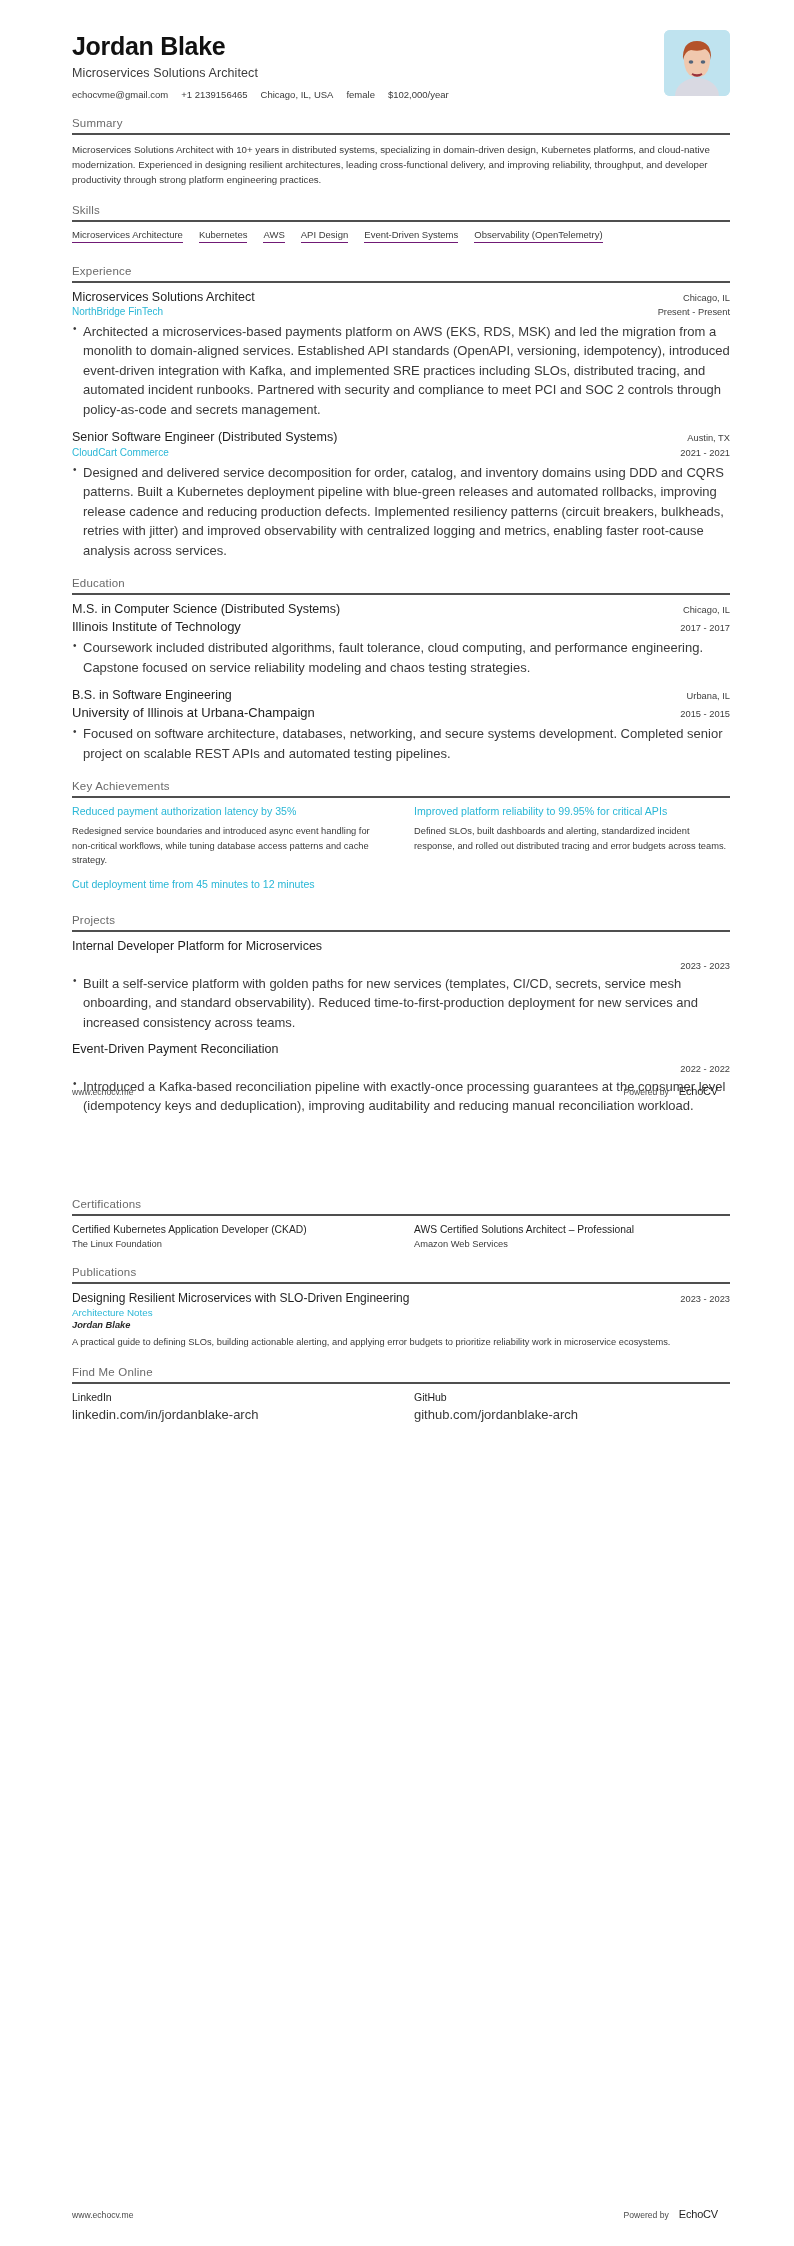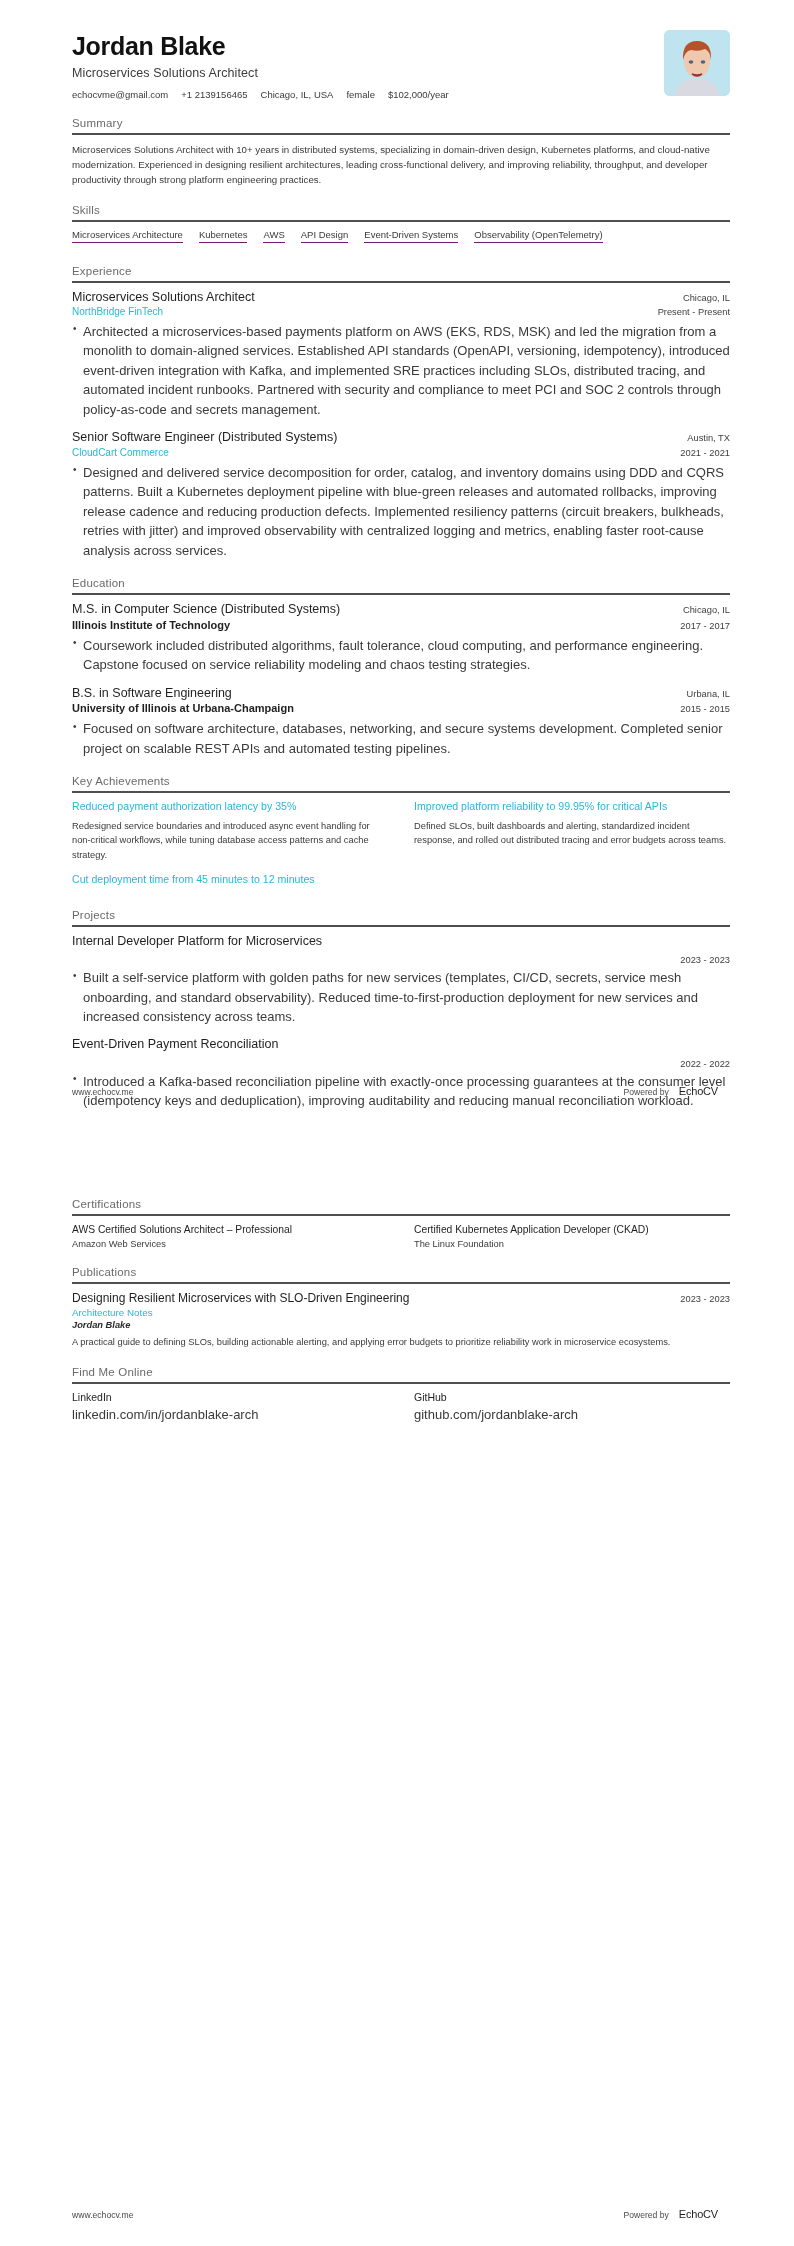--- a/index.html
+++ b/index.html
@@ -118,7 +118,7 @@
     color: #2ab7d6;
     line-height: 1.35;
   }
-  .entry-org.dark { color: #1f1f1f; font-weight: bold; font-size: 11px; }
+  .entry-org.dark { color: #1f1f1f; font-weight: normal; font-size: 13px; }
   .entry-dates {
     font-size: 9.3px;
     color: #3d3d3d;

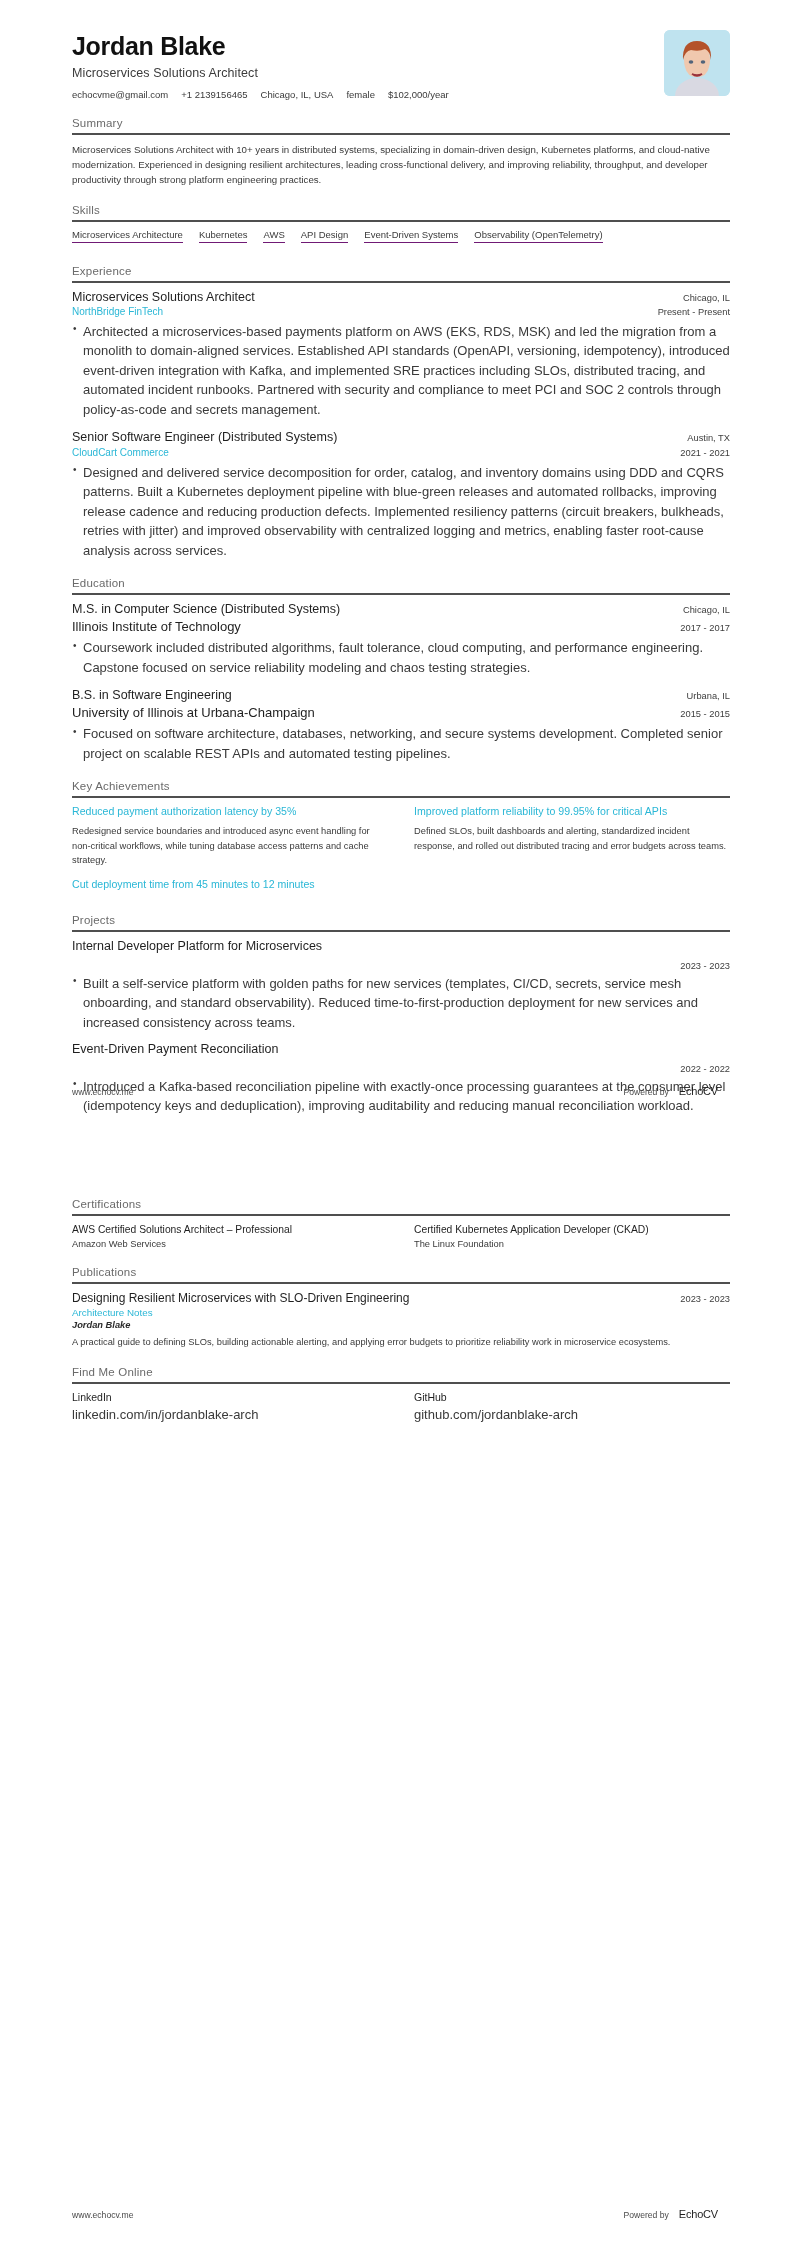--- a/index.html
+++ b/index.html
@@ -395,12 +395,12 @@
     <div class="sec-rule"></div>
     <div class="two-col">
       <div>
+        <div class="cert-name">Certified Kubernetes Application Developer (CKAD)</div>
+        <div class="cert-issuer">The Linux Foundation</div>
+      </div>
+      <div>
         <div class="cert-name">AWS Certified Solutions Architect – Professional</div>
         <div class="cert-issuer">Amazon Web Services</div>
-      </div>
-      <div>
-        <div class="cert-name">Certified Kubernetes Application Developer (CKAD)</div>
-        <div class="cert-issuer">The Linux Foundation</div>
       </div>
     </div>
   </div>

